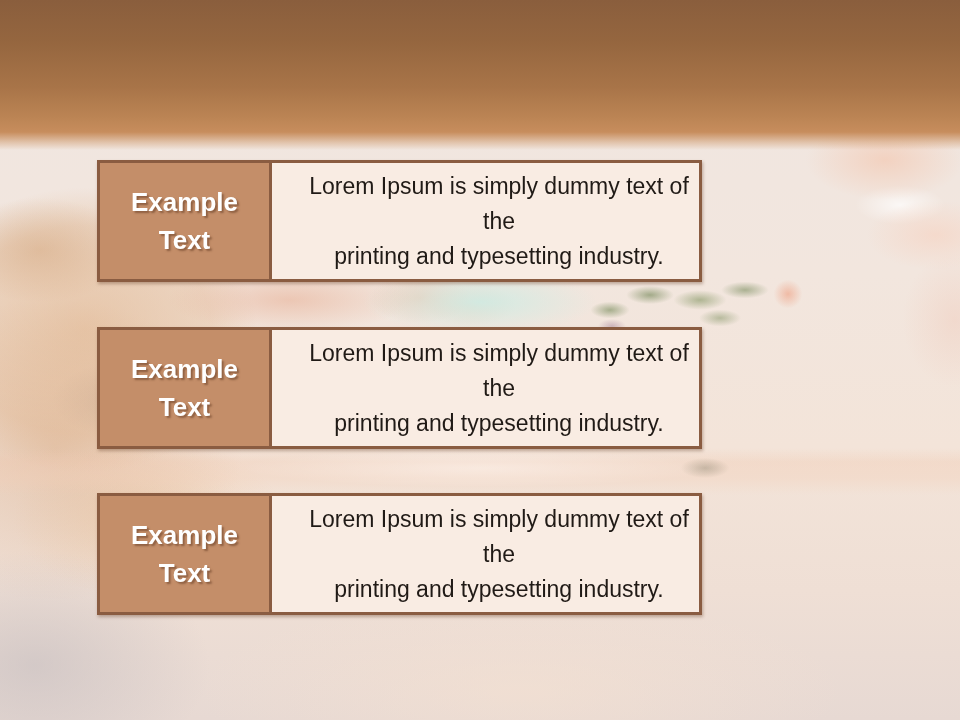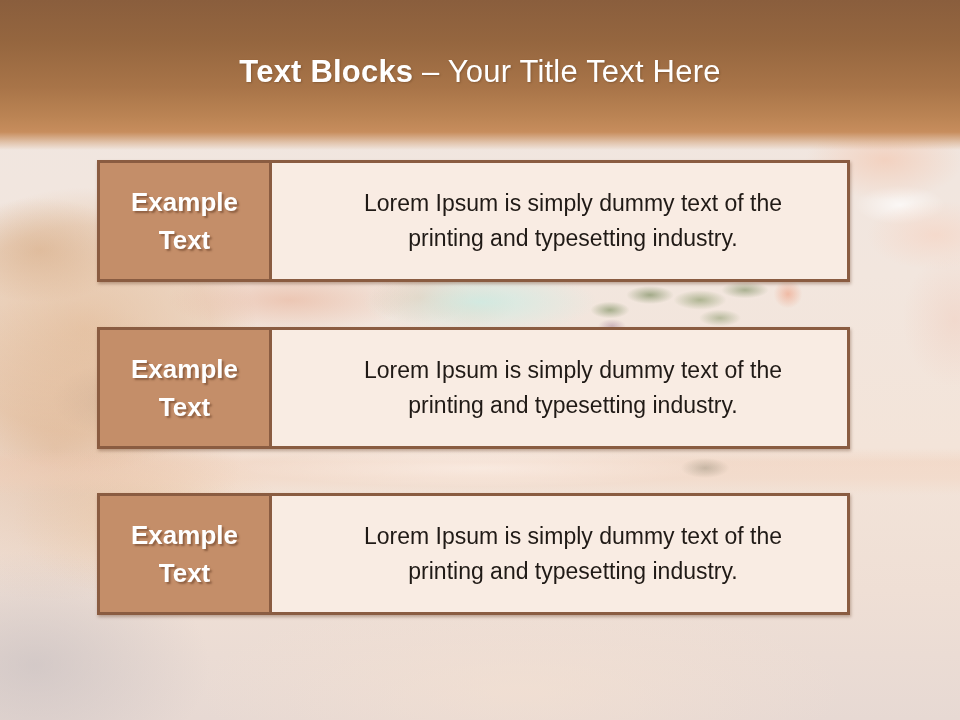--- a/index.html
+++ b/index.html
@@ -85,9 +85,6 @@
   <div class="bg-bottom"></div>
 
   <div class="header"></div>
-  <div class="title">
-    <span class="bold">Text Blocks</span><span> – </span><span>Your Title Text Here</span>
-  </div>
 
   <div class="block block-1">
     <div class="block-label">

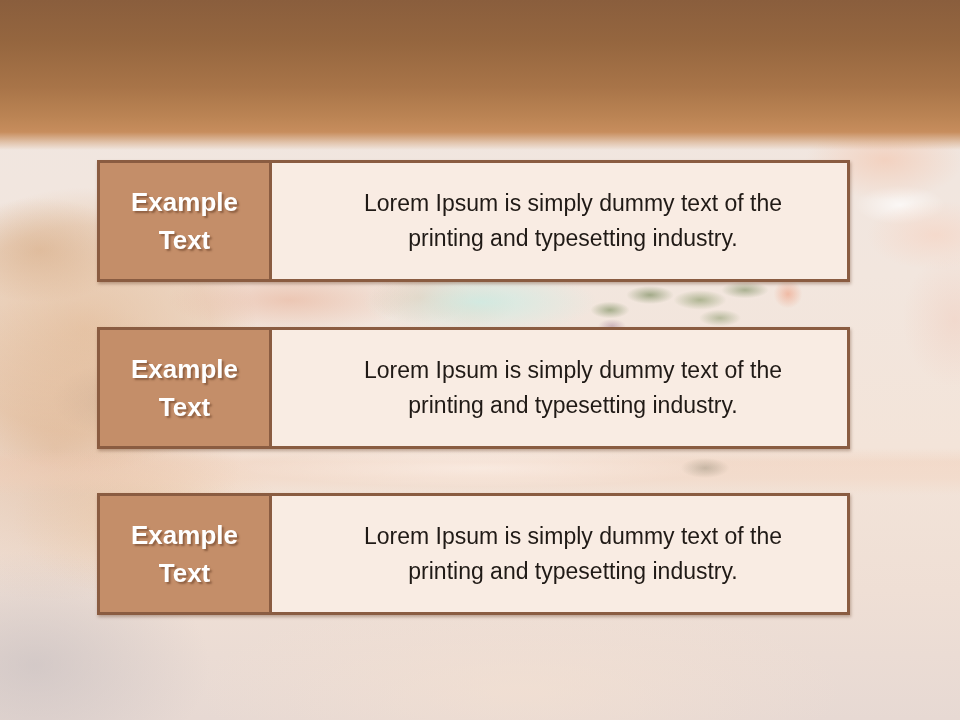--- a/index.html
+++ b/index.html
@@ -58,7 +58,7 @@
   .title .bold { font-weight:bold; }
 
   
-  .block { position:absolute; left:97px; width:753px; height:122px; display:flex;
+  .block { position:absolute; left:97px; width:605px; height:122px; display:flex;
     border:3px solid #8a5c41; background:#f9ece3;
     box-shadow:1px 2px 3px rgba(110,70,45,0.40); }
   .block-1 { top:160px; } .block-2 { top:327px; } .block-3 { top:493px; }

